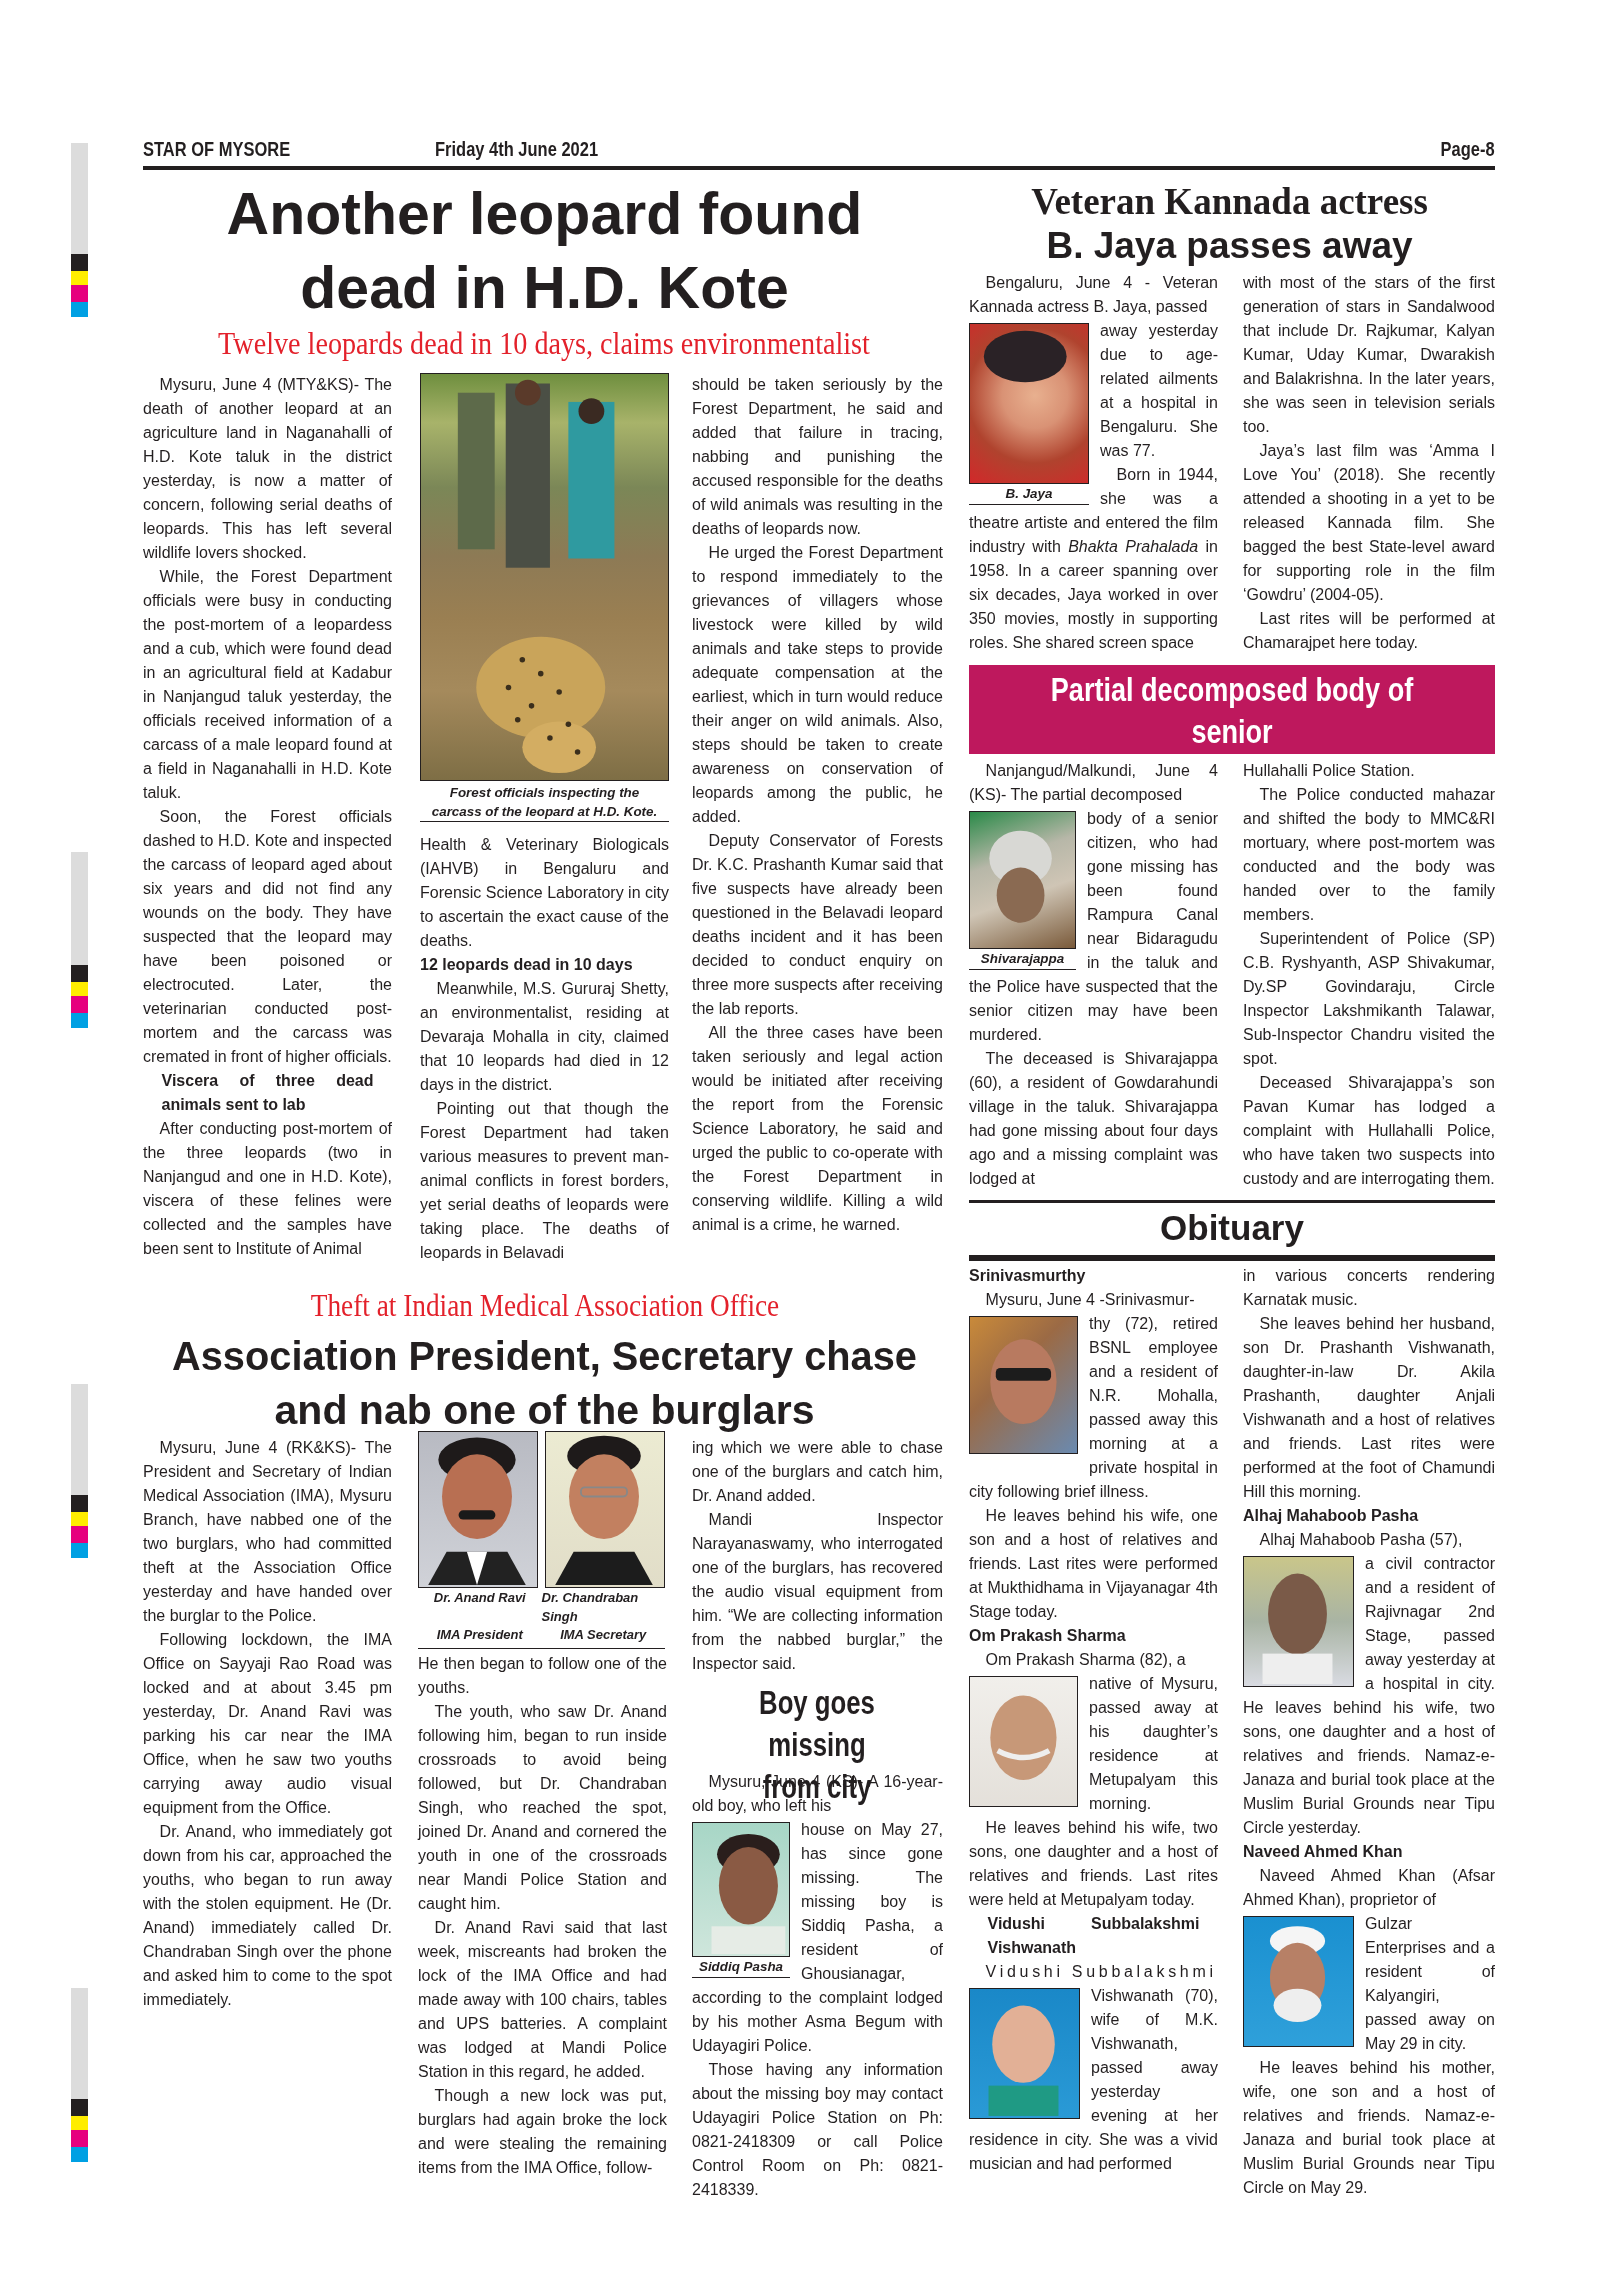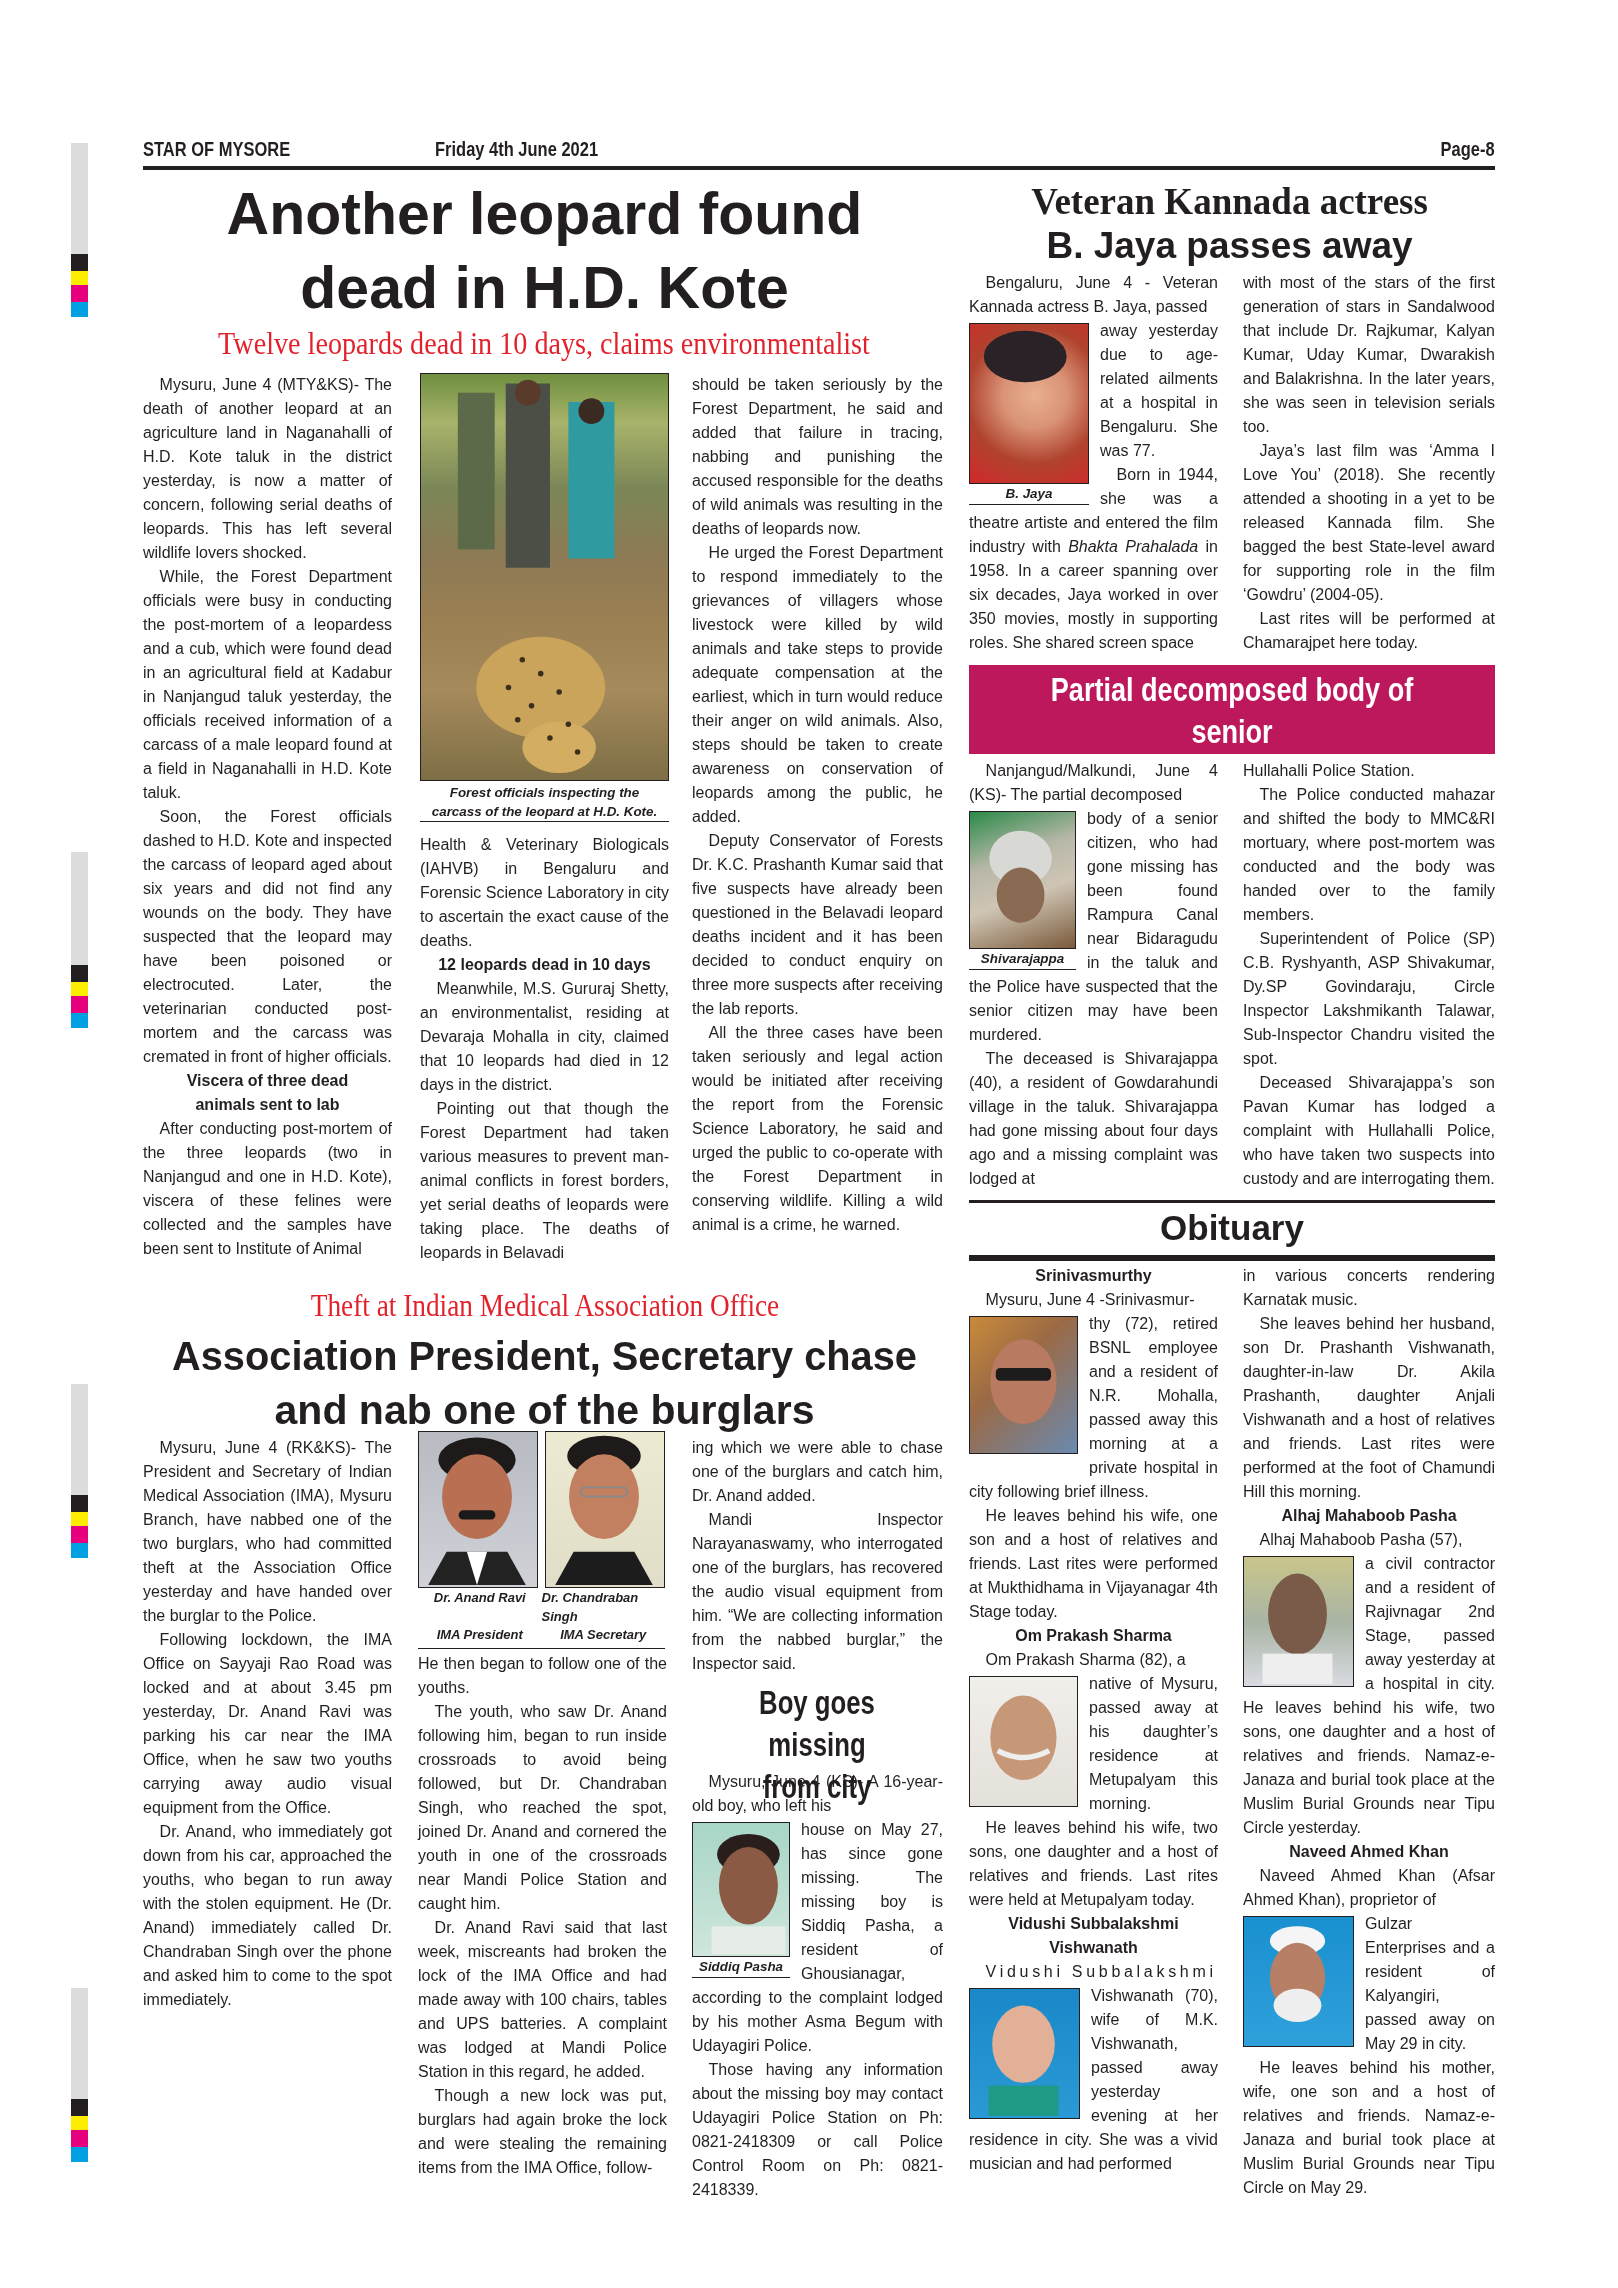--- a/index.html
+++ b/index.html
@@ -28,7 +28,7 @@
   .col { position: absolute; font-size: 16px; line-height: 24px; text-align: justify; color: #231f20; }
   .col p { text-indent: 16.6px; }
   .col p.noind { text-indent: 0; }
-  .col .sub { text-align: center; font-weight: bold; text-indent: 0; }
+  .col .sub { font-weight: bold; text-indent: 0; }
   .col em { font-style: italic; }
 
   .photo { position: absolute; border: 1.8px solid #231f20; overflow: hidden; }

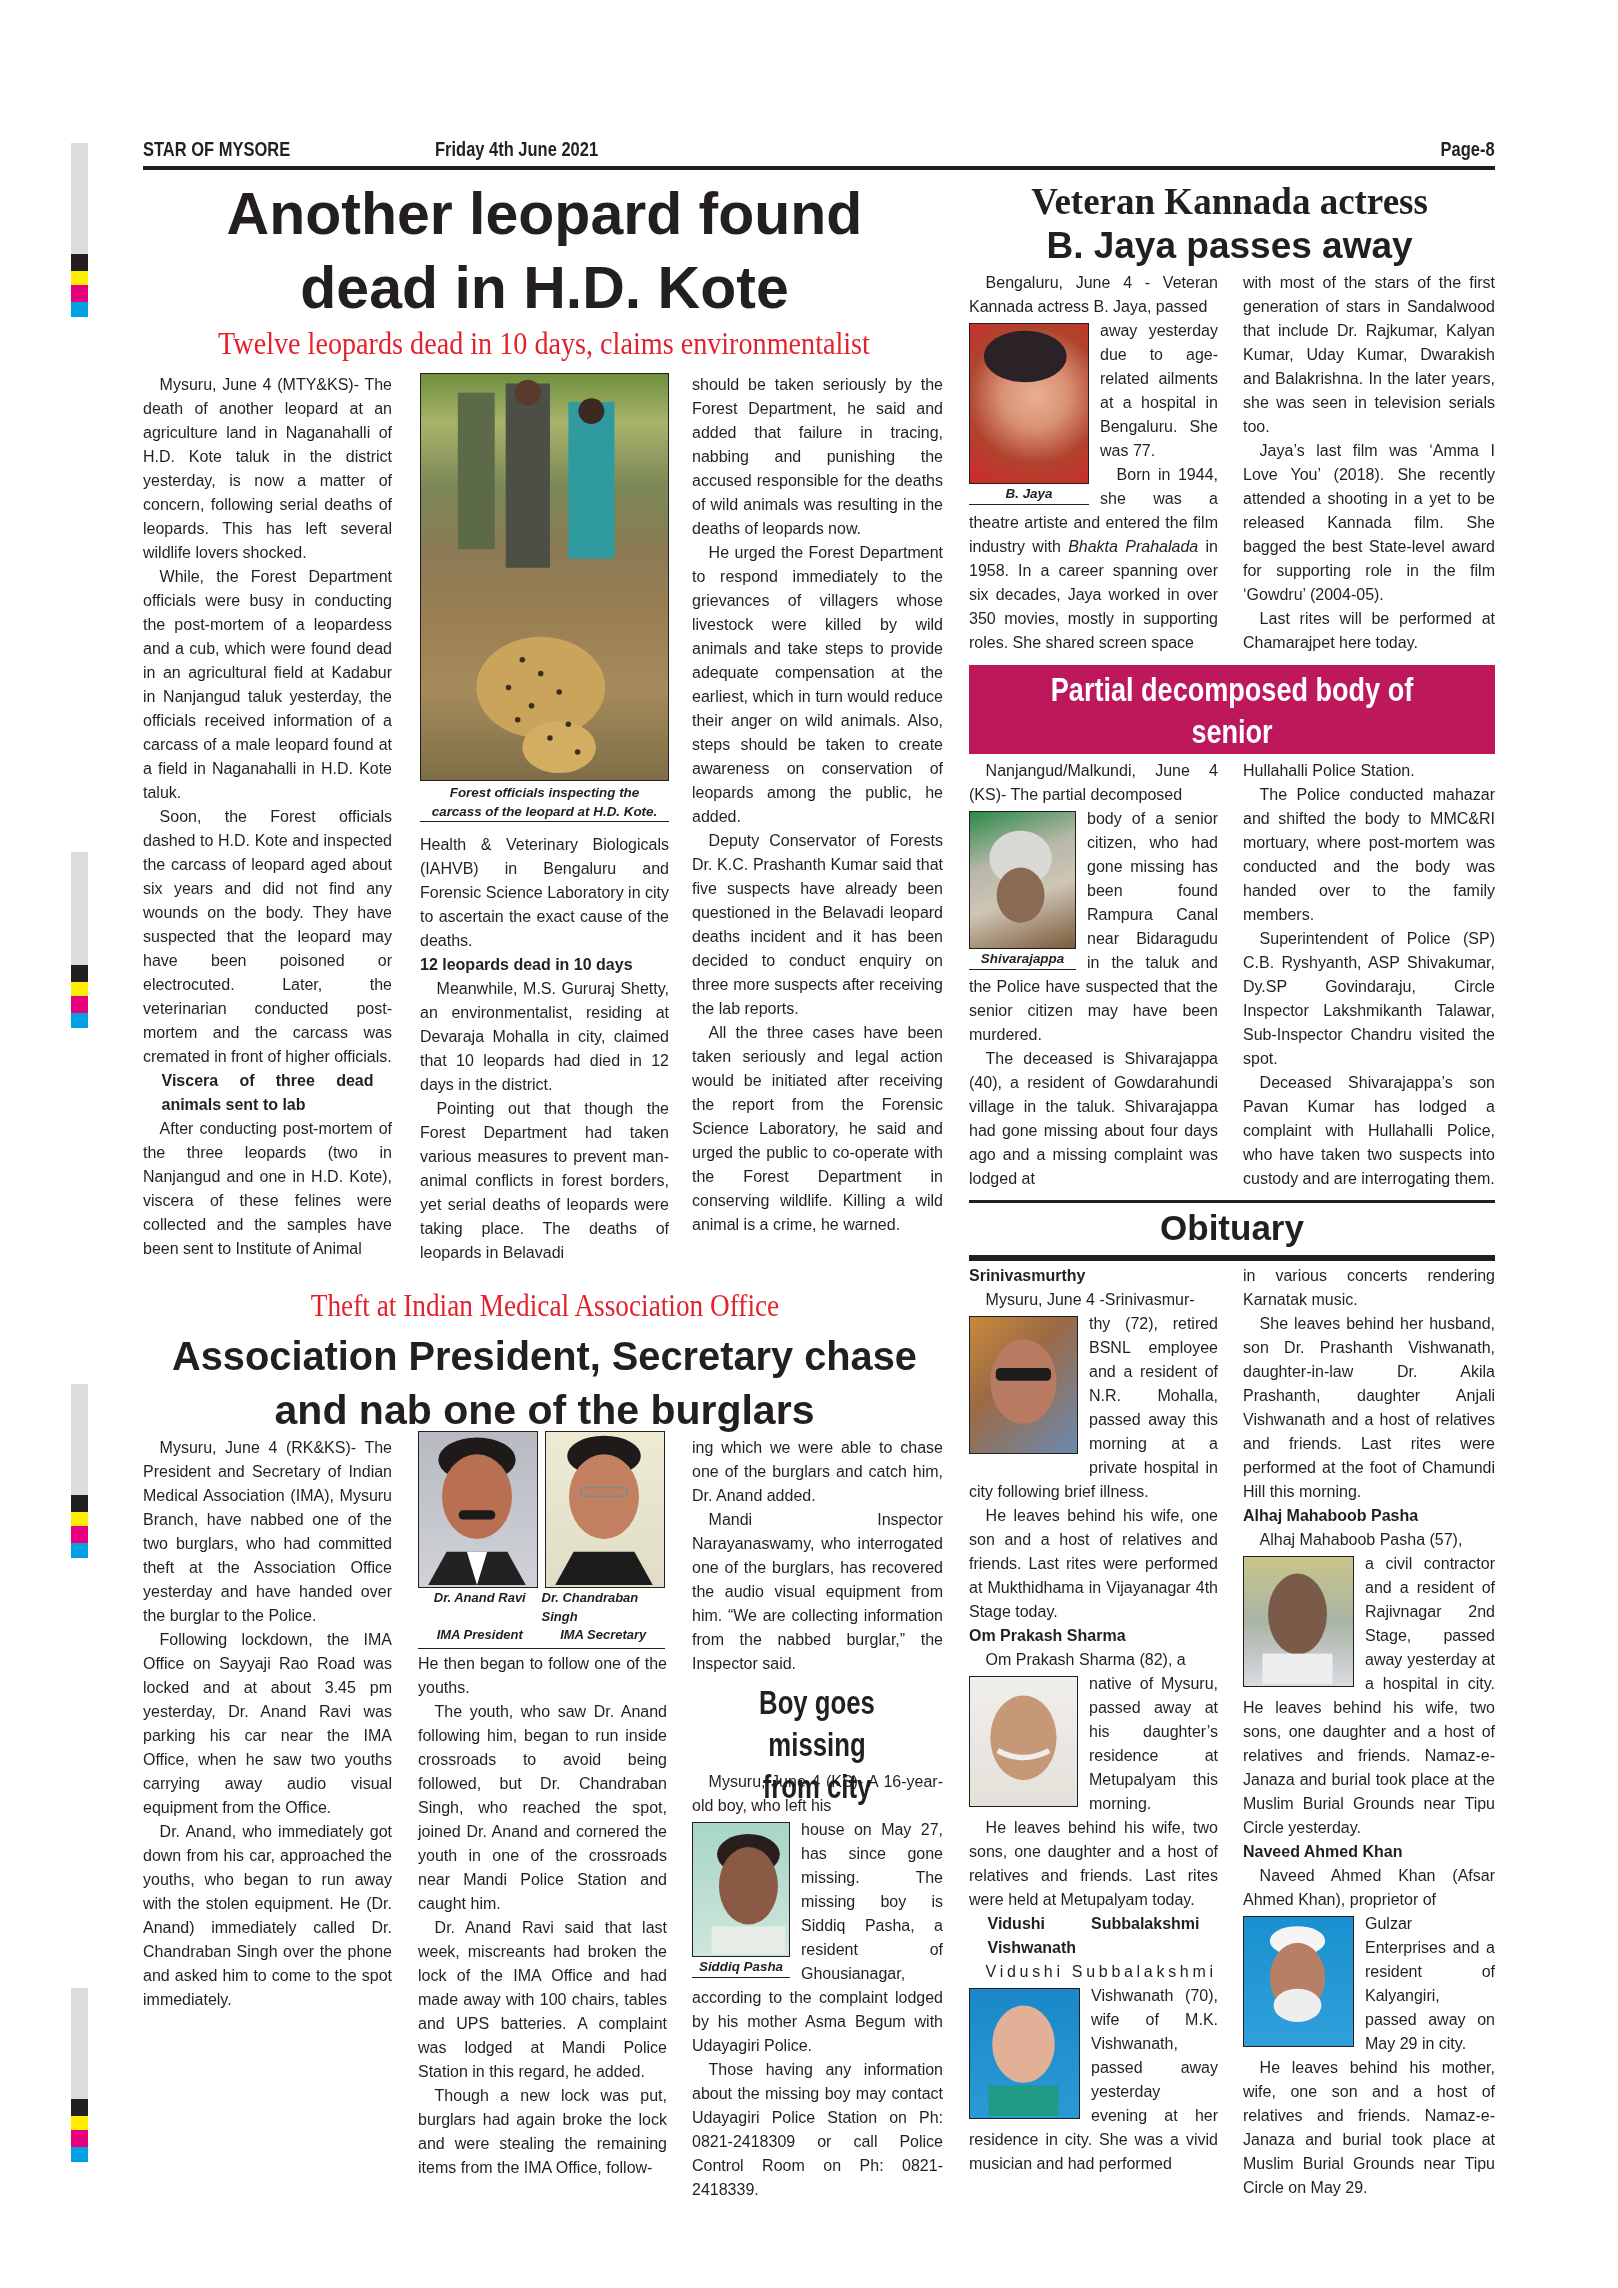--- a/index.html
+++ b/index.html
@@ -175,7 +175,7 @@
     <div class="cap">Shivarajappa</div>
   </div>
   <p class="noind">body of a senior citizen, who had gone missing has been found Rampura Canal near Bidaragudu in the taluk and the Police have suspected that the senior citizen may have been murdered.</p>
-  <p>The deceased is Shivarajappa (40), a resident of Gowdarahundi village in the taluk. Shivarajappa had gone missing about four days ago and a missing complaint was lodged at</p>
+  <p>The deceased is Shivarajappa (60), a resident of Gowdarahundi village in the taluk. Shivarajappa had gone missing about four days ago and a missing complaint was lodged at</p>
 </div>
 <div class="col" style="left:1243px; top:759px; width:252px;">
   <p class="noind">Hullahalli Police Station.</p>

